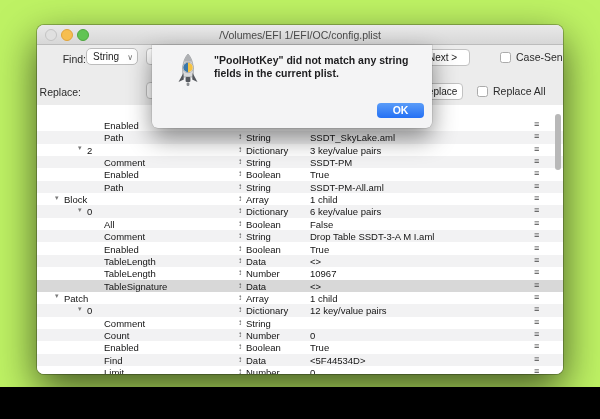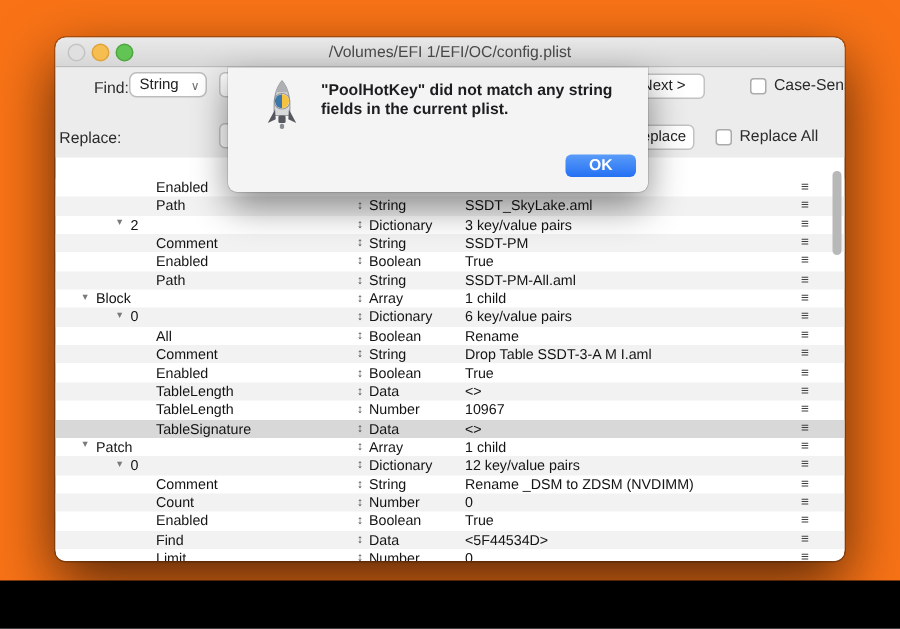--- a/index.html
+++ b/index.html
@@ -5,7 +5,7 @@
   * { margin:0; padding:0; box-sizing:border-box; }
   html,body { width:600px; height:419px; background:#000; overflow:hidden;
     font-family:"Liberation Sans", sans-serif; }
-  .stage { position:relative; width:600px; height:387px; background:#f97316; }
+  .stage { position:relative; width:600px; height:387px; background:#bef264; }
 
   .window { position:absolute; left:37px; top:25px; width:526px; height:349px;
     background:#fff; border-radius:7px; overflow:hidden;

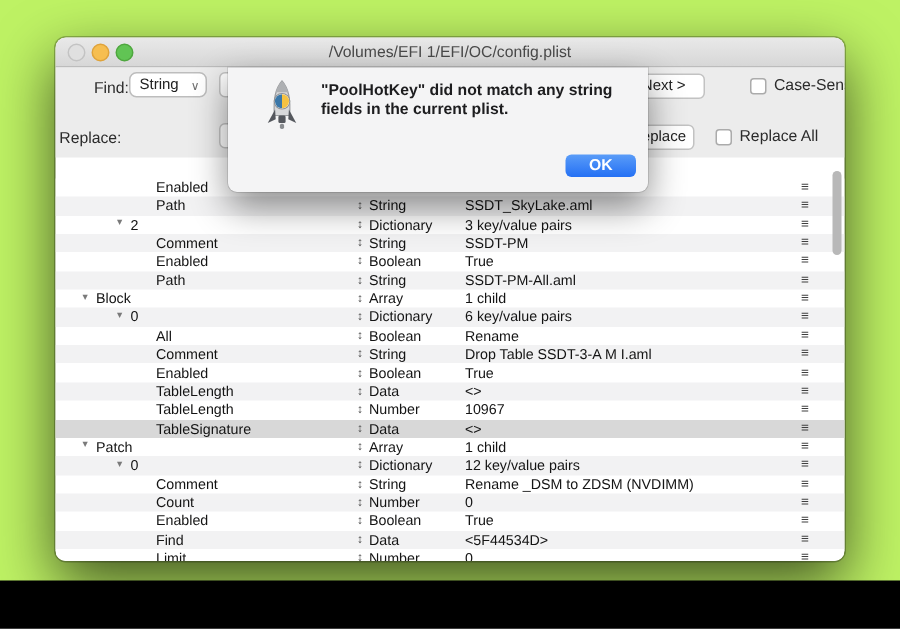--- a/index.html
+++ b/index.html
@@ -177,7 +177,7 @@
           <span class="cell" style="left: 67px;">All</span>
           <span class="typearrow">↕</span>
           <span class="cell typetxt">Boolean</span>
-          <span class="cell valtxt">Rename</span>
+          <span class="cell valtxt">False</span>
           <span class="rowmenu">≡</span>
         </div>
         <div class="trow stripe" style="top: 111.15px;">

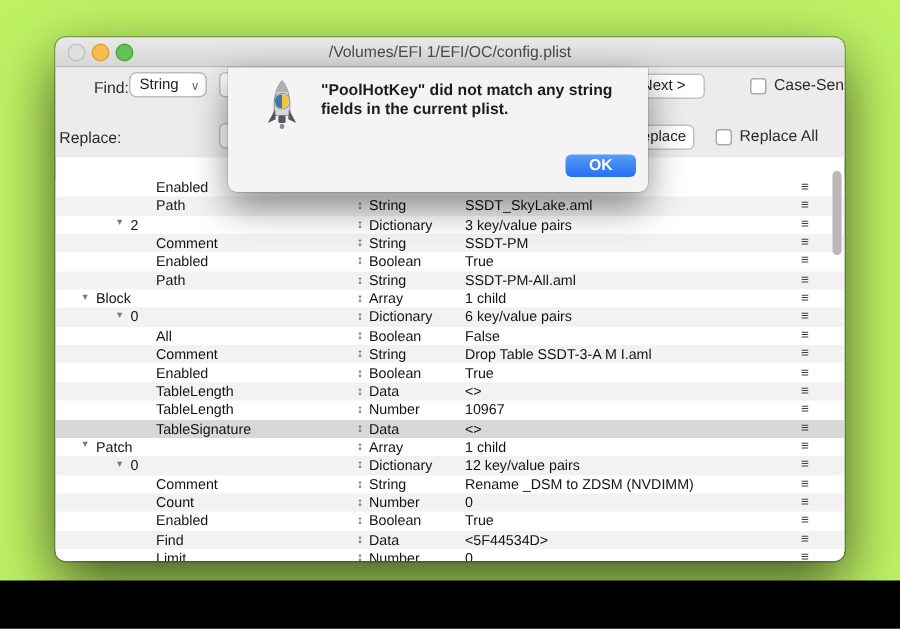--- a/index.html
+++ b/index.html
@@ -235,7 +235,6 @@
           <span class="cell" style="left: 67px;">Comment</span>
           <span class="typearrow">↕</span>
           <span class="cell typetxt">String</span>
-          <span class="cell valtxt">Rename _DSM to ZDSM (NVDIMM)</span>
           <span class="rowmenu">≡</span>
         </div>
         <div class="trow stripe" style="top: 209.95px;">

